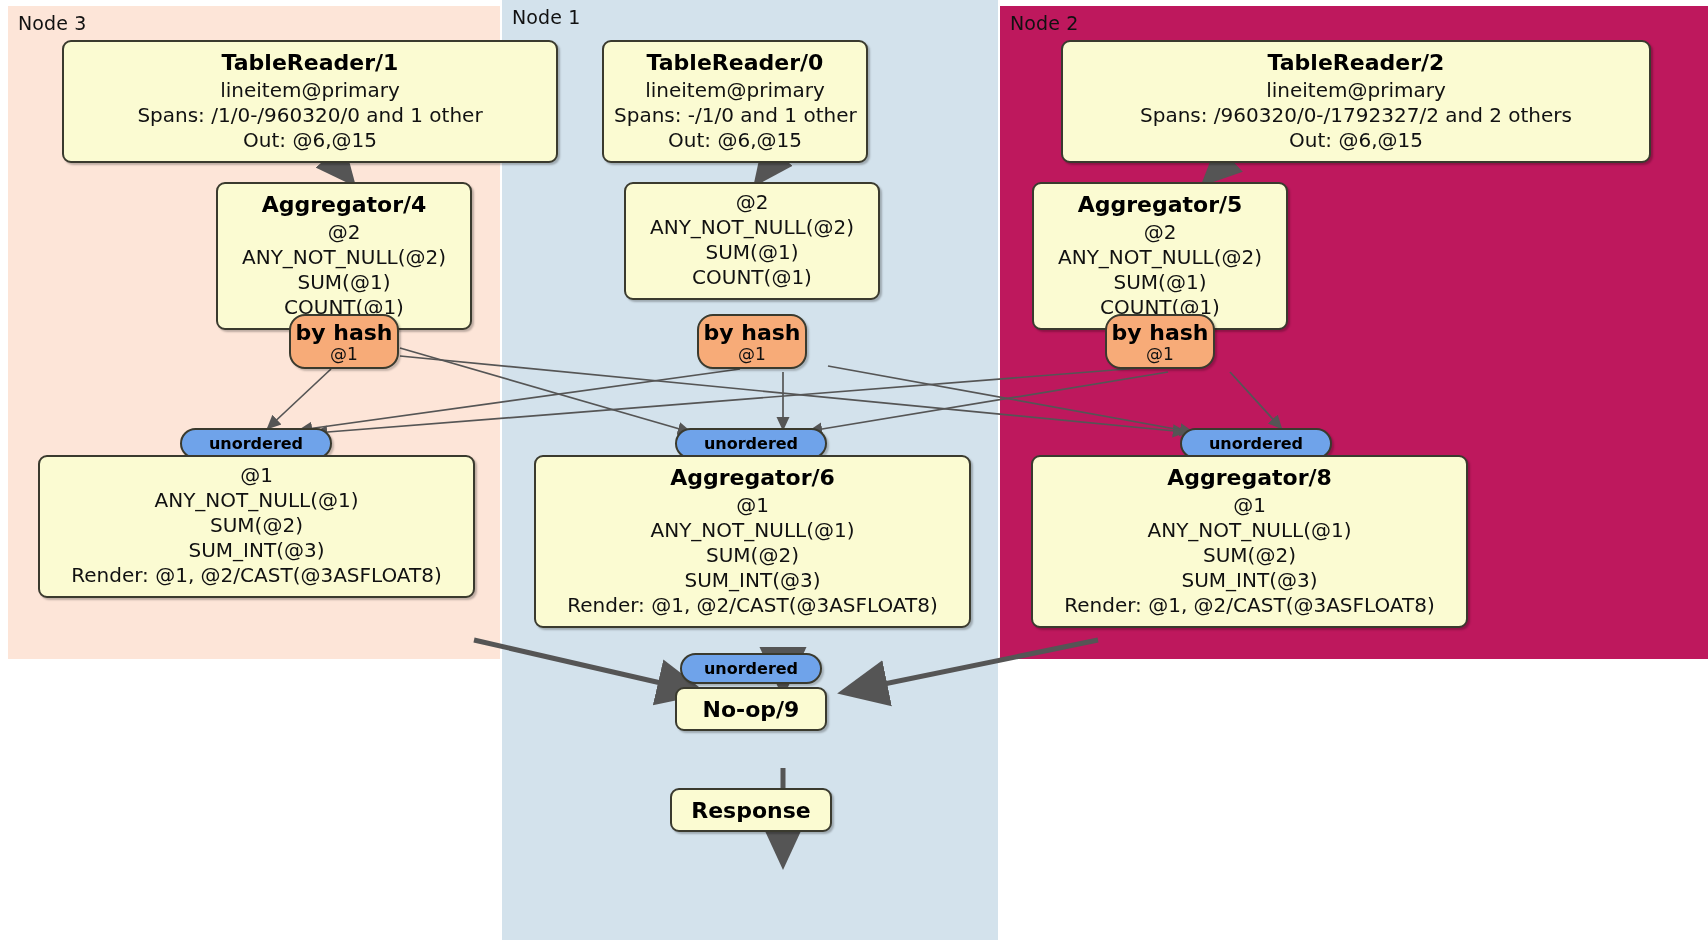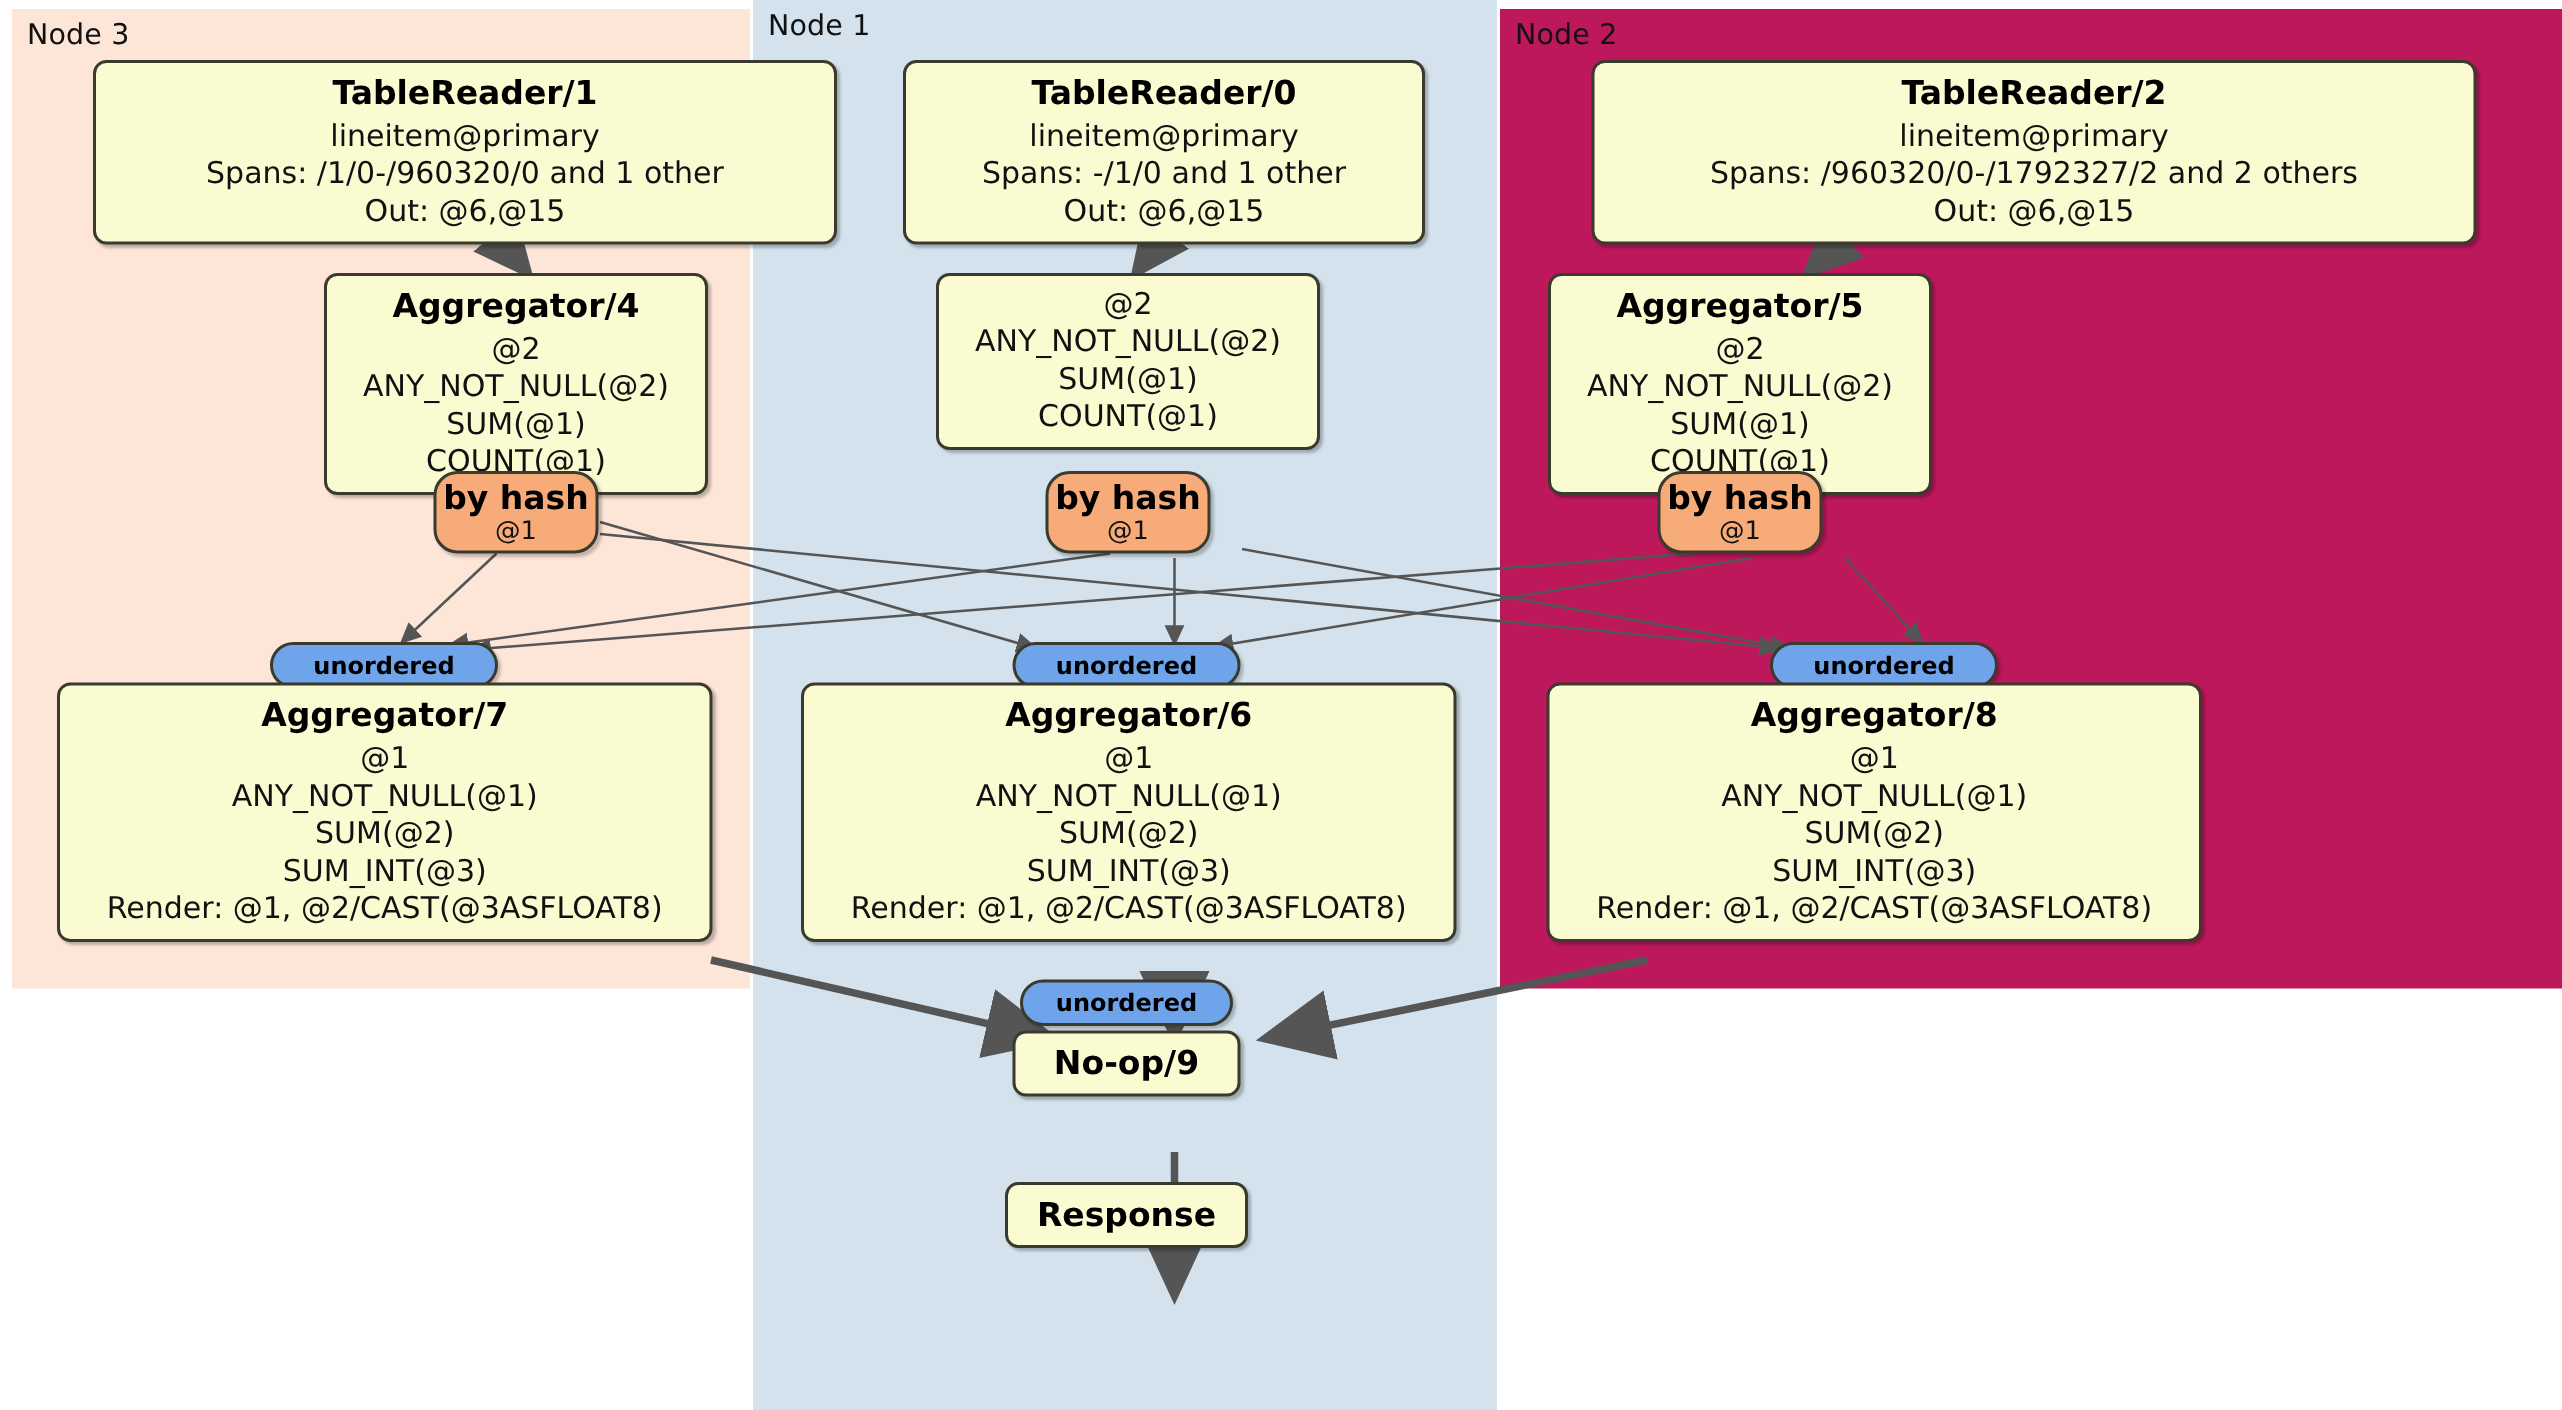--- a/index.html
+++ b/index.html
@@ -93,7 +93,7 @@
     <div class="ln">Out: @6,@15</div>
   </div>
 
-  <div class="gbox" style="left:602px;top:40px;width:348px;">
+  <div class="gbox" style="left:602px;top:40px;width:266px;">
     <div class="title">TableReader/0</div>
     <div class="ln">lineitem@primary</div>
     <div class="ln">Spans: -/1/0 and 1 other</div>

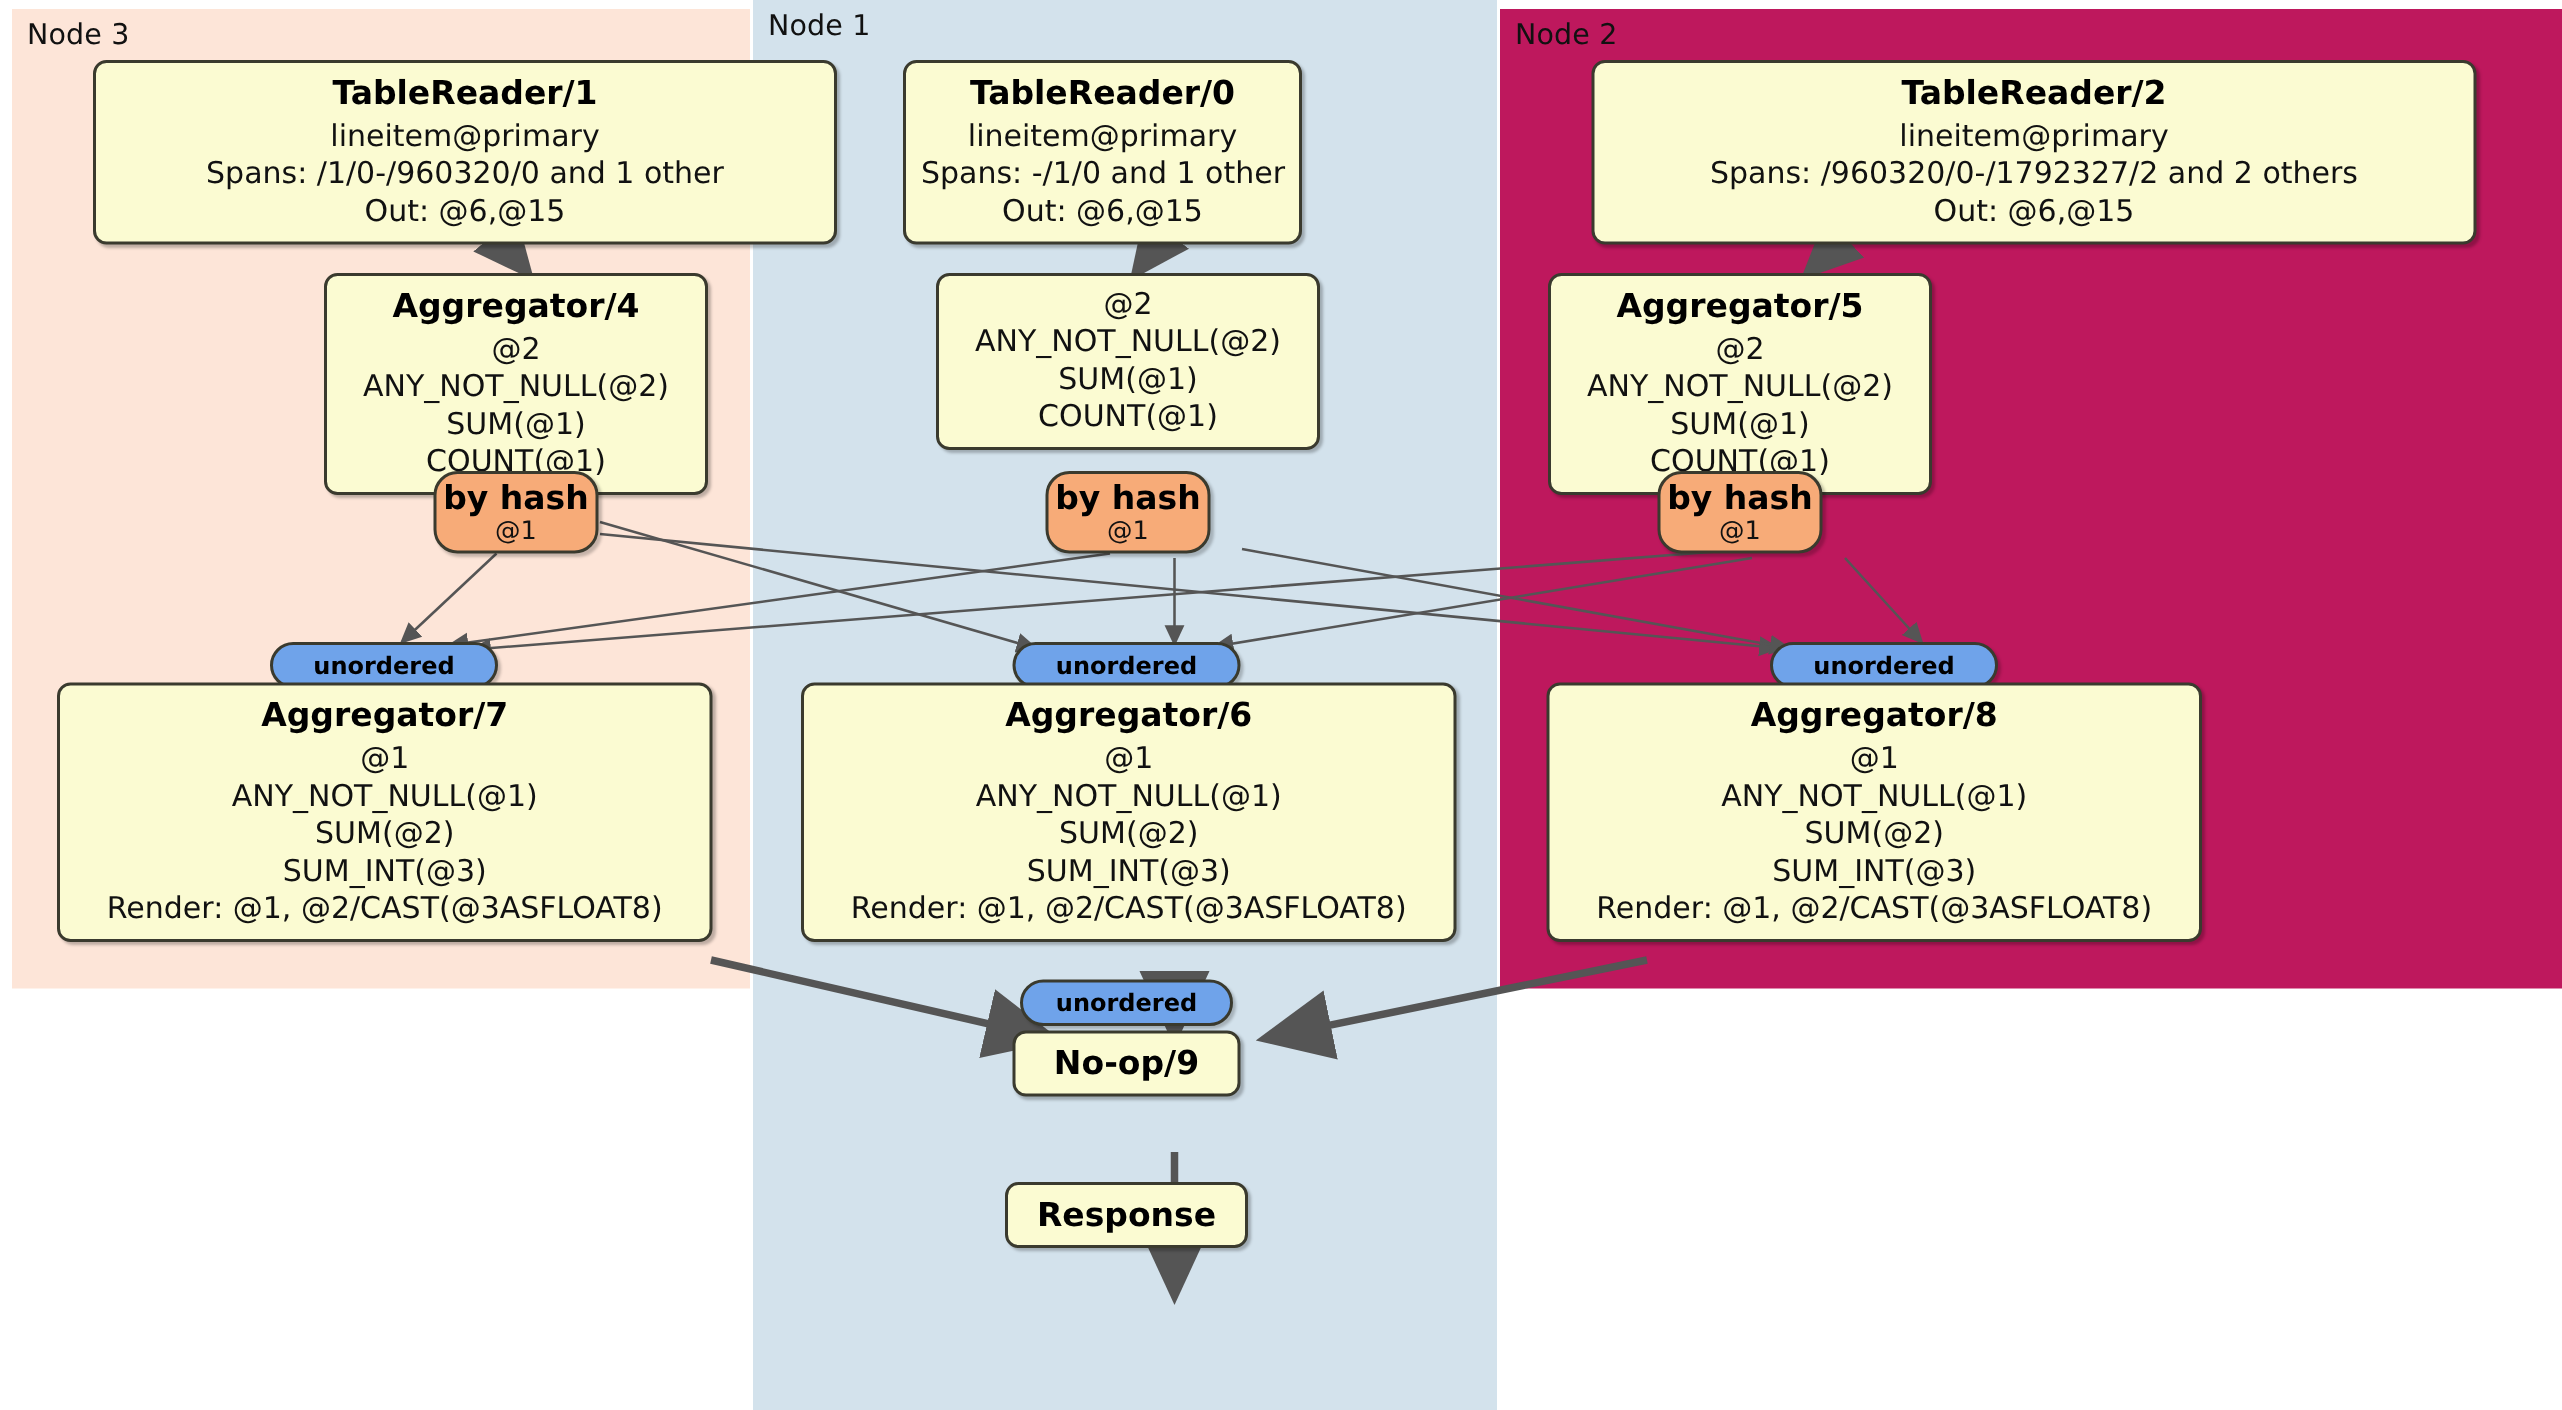--- a/index.html
+++ b/index.html
@@ -154,7 +154,6 @@
   </div>
 
   <div class="gbox" style="left:38px;top:455px;width:437px;">
-    <div class="title">Aggregator/7</div>
     <div class="ln">@1</div>
     <div class="ln">ANY_NOT_NULL(@1)</div>
     <div class="ln">SUM(@2)</div>

